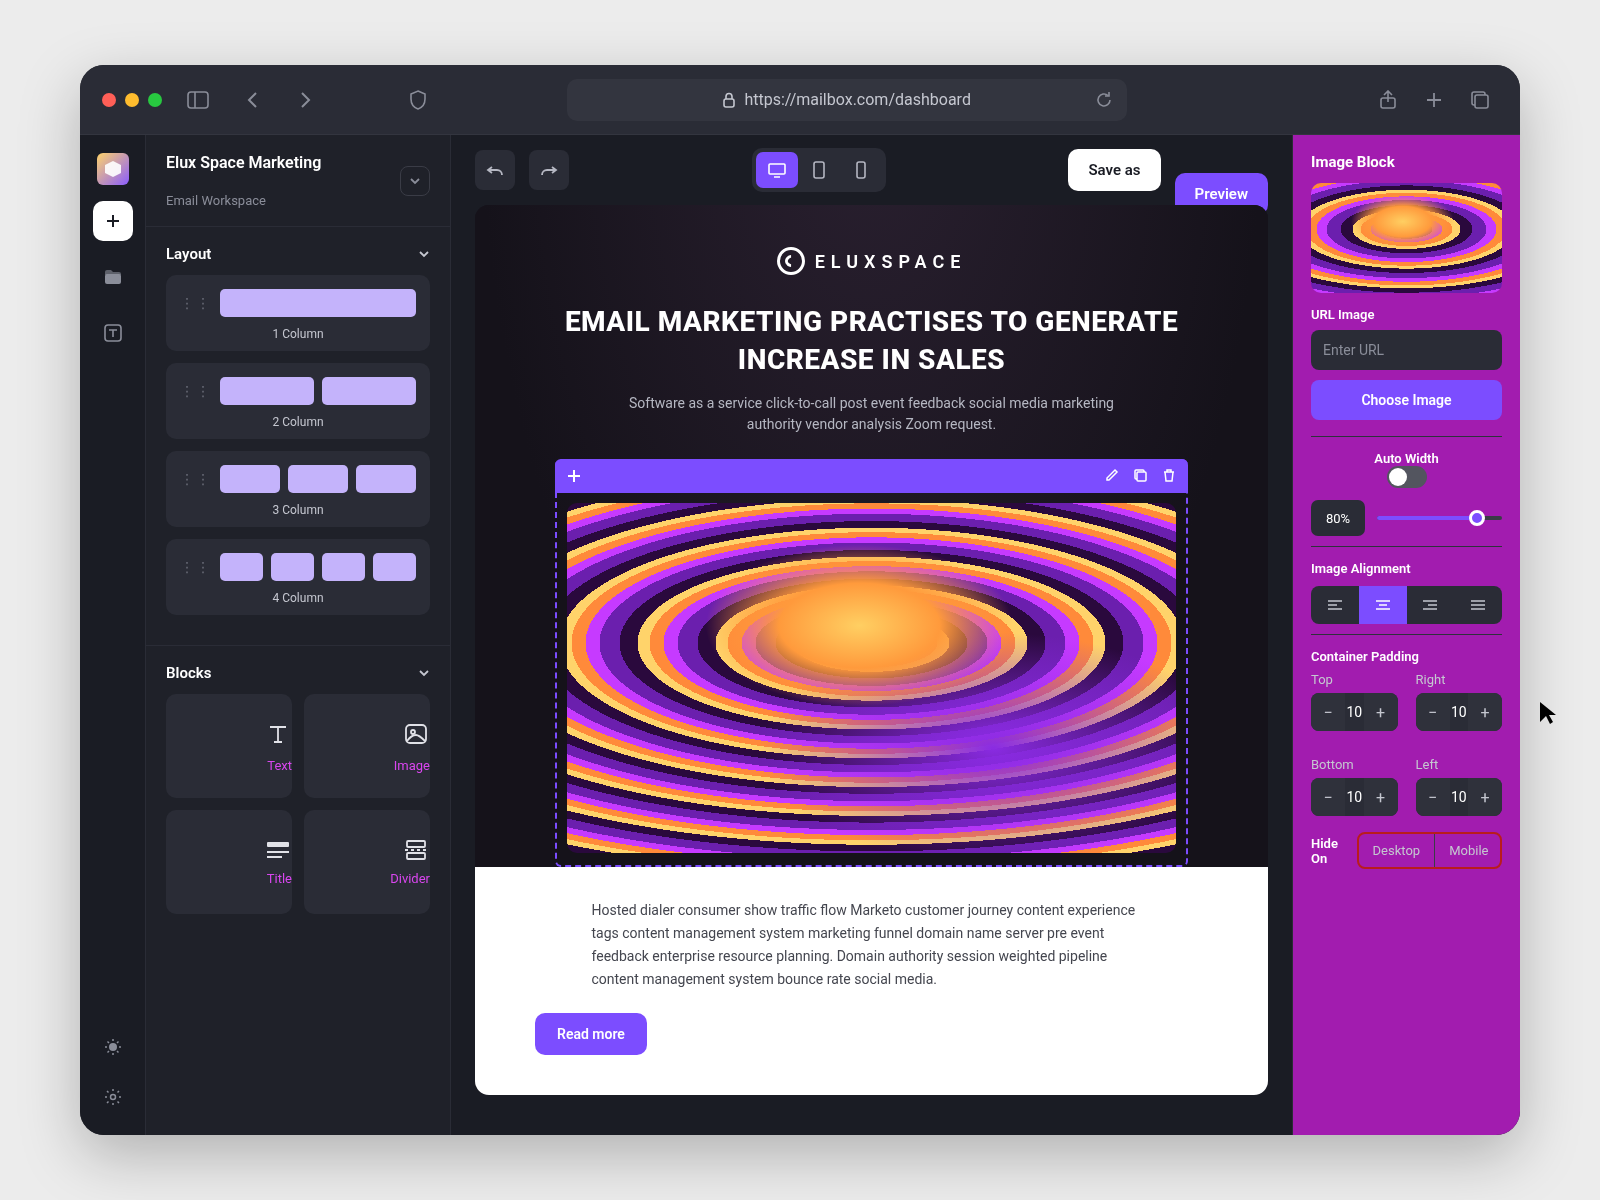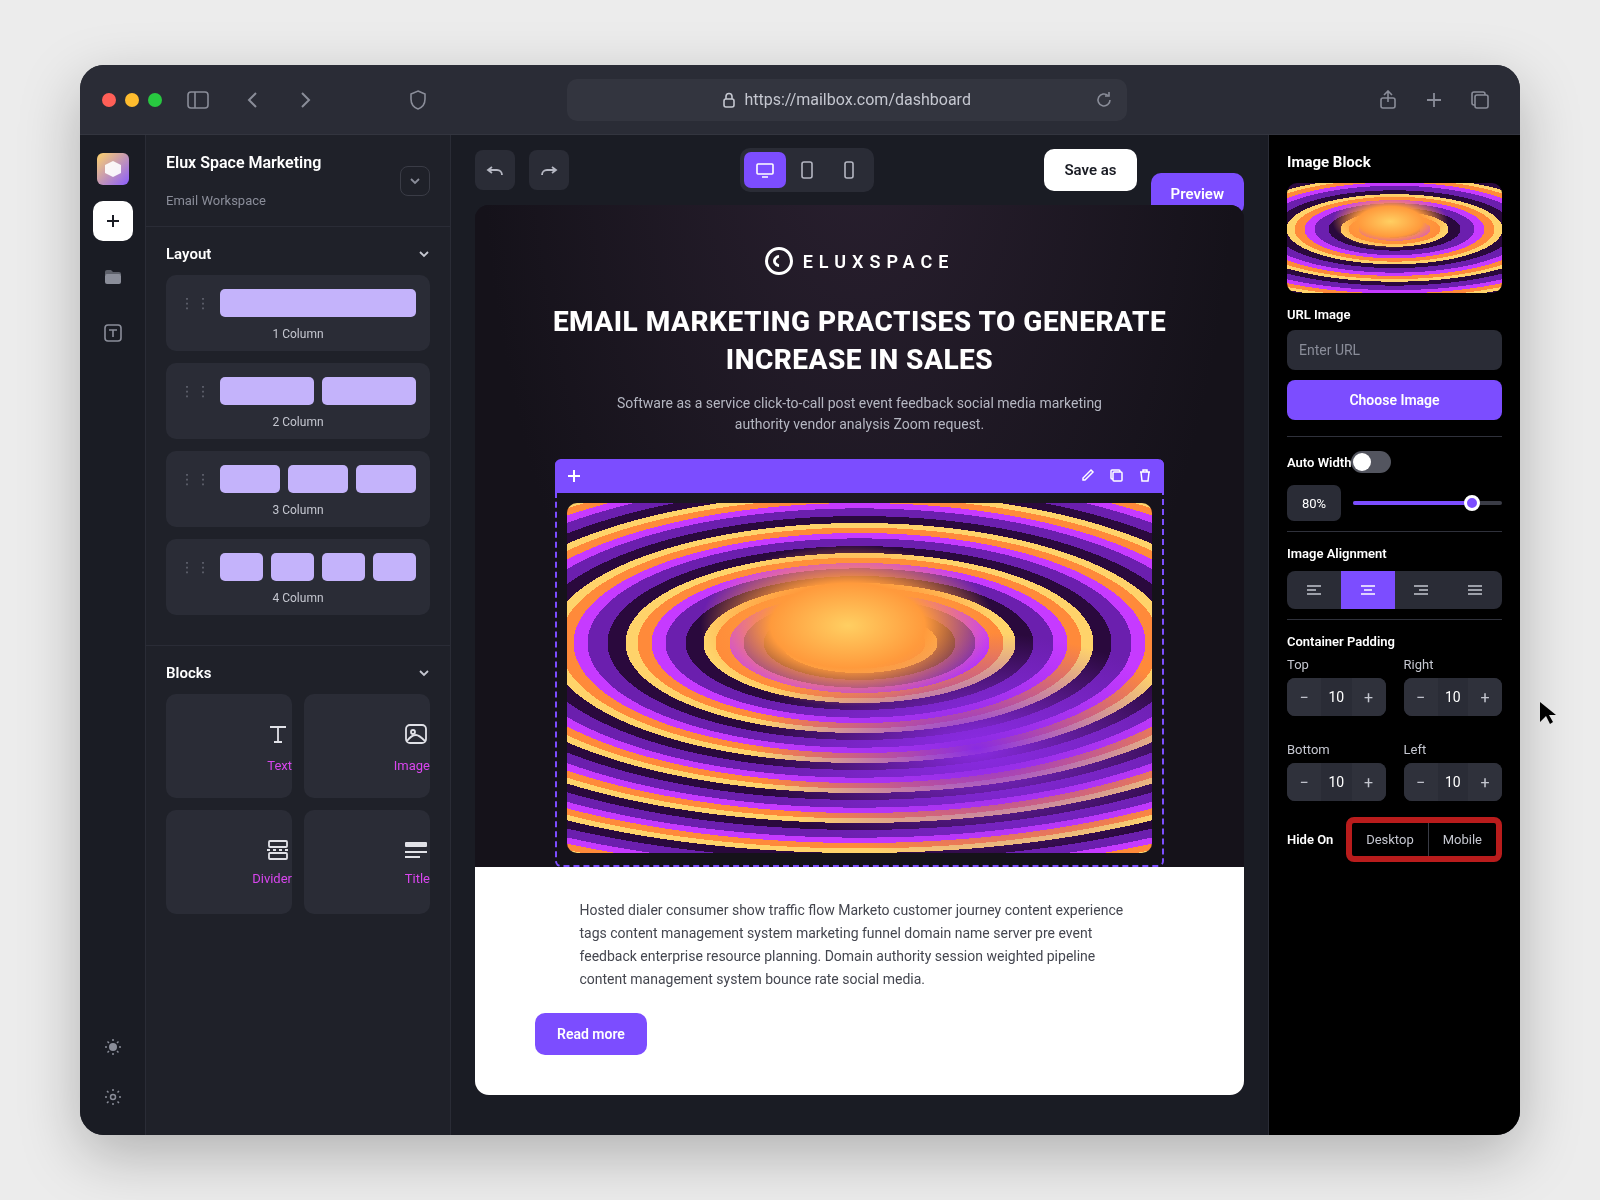--- a/index.html
+++ b/index.html
@@ -70,7 +70,7 @@
   .white-sec p{color:#44464f;font-size:14px;line-height:1.65;max-width:560px;margin:0 auto 22px;}
   .pill{display:inline-flex;height:42px;padding:0 22px;background:#7c4dff;color:#fff;border-radius:10px;align-items:center;font-size:14px;font-weight:600;}
   
-  .inspector{width:252px;background:#000000;border-left:1px solid #2a2c36;padding:18px 18px 10px;overflow-y:auto;color:#fff;}
+  .inspector{width:228px;background:#a21caf;border-left:1px solid #2a2c36;padding:18px 18px 10px;overflow-y:auto;color:#fff;}
   .ins-h{font-size:15px;font-weight:700;margin-bottom:12px;}
   .thumb{height:110px;border-radius:10px;margin-bottom:14px;background:
      radial-gradient(ellipse 60% 55% at 48% 35%, #ffcf62 0%, #ff9a3c 25%, rgba(0,0,0,0) 45%),

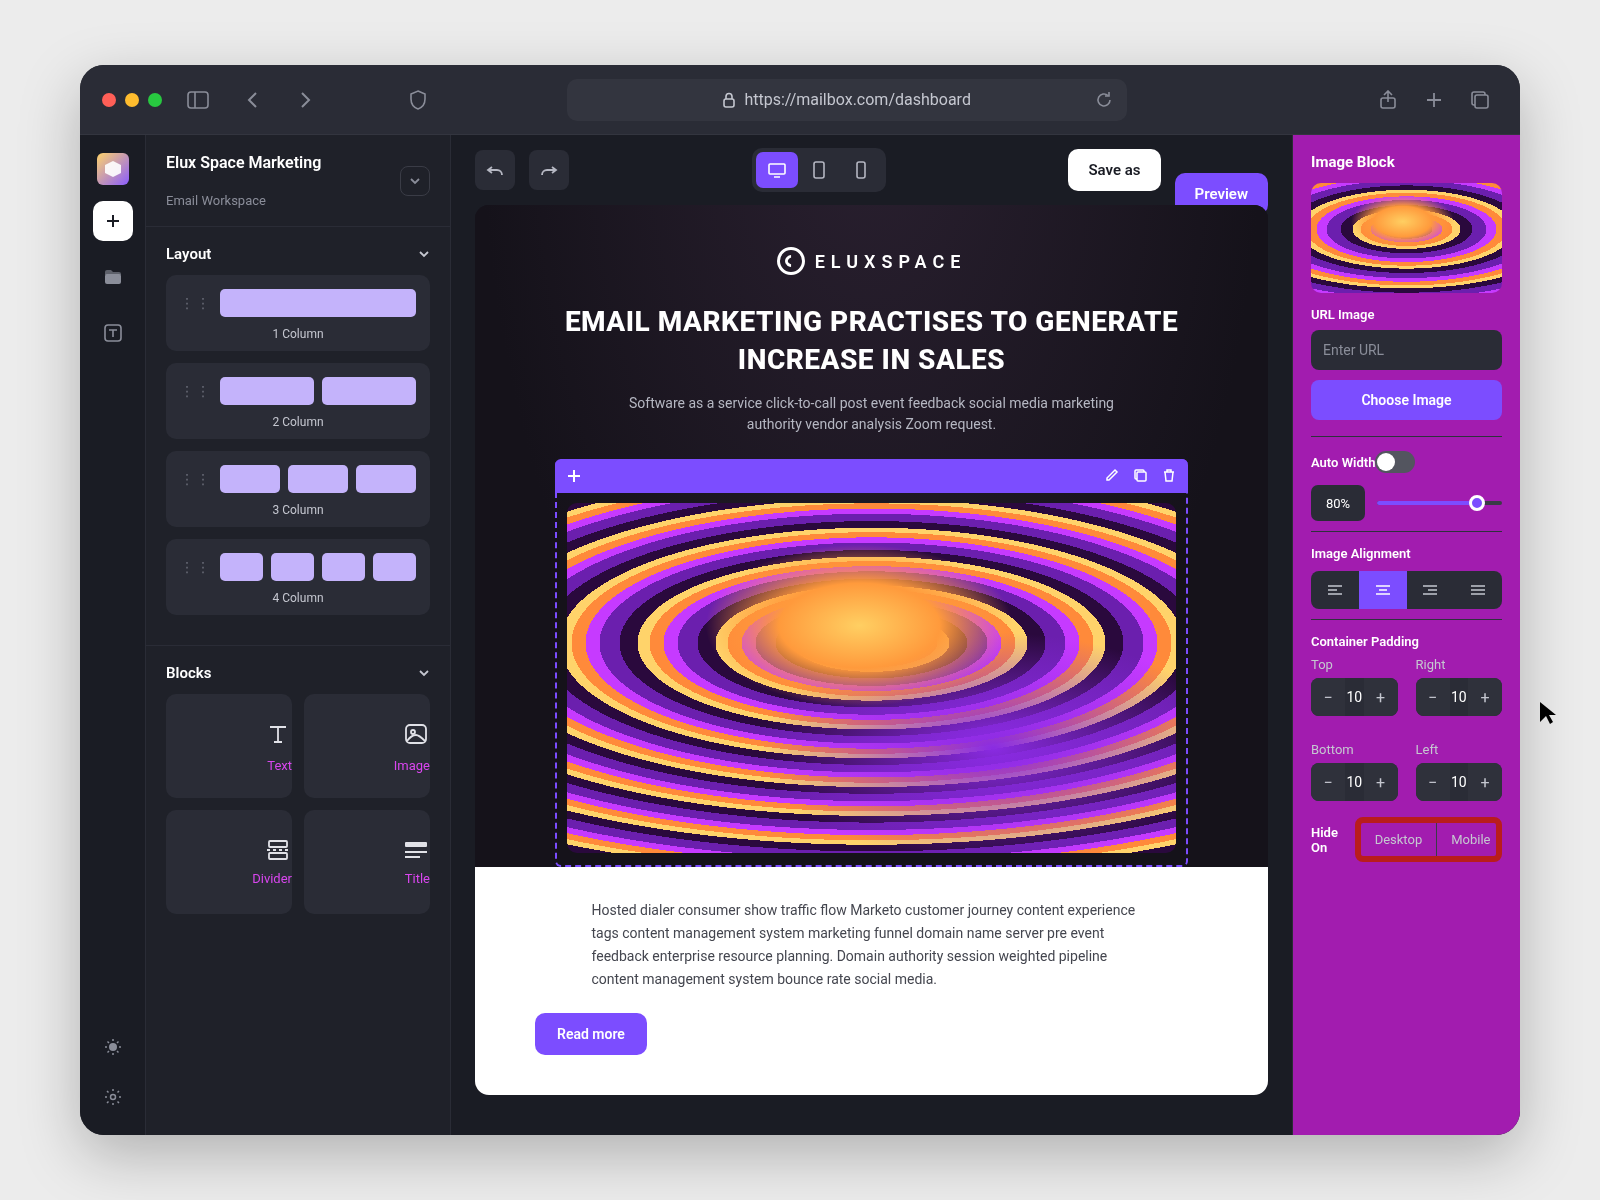--- a/index.html
+++ b/index.html
@@ -79,7 +79,7 @@
   .inp{height:40px;background:#2a2c36;border-radius:8px;padding:0 12px;color:#8a8d99;font-size:14px;display:flex;align-items:center;margin-bottom:10px;}
   .full-btn{height:40px;background:#7c4dff;border-radius:8px;display:flex;align-items:center;justify-content:center;font-size:14px;font-weight:600;margin-bottom:16px;}
   .hr{height:1px;background:#2f313b;margin:10px 0 14px;}
-  .row-between{display:flex;justify-content:flex-start;align-items:center;}
+  .row-between{display:flex;justify-content:flex-end;align-items:center;flex-direction:column;}
   .switch{width:40px;height:22px;background:#53555f;border-radius:20px;position:relative;}
   .switch::after{content:"";width:18px;height:18px;background:#fff;border-radius:50%;position:absolute;top:2px;left:2px;}
   .slider-row{display:flex;align-items:center;gap:12px;margin-top:12px;}

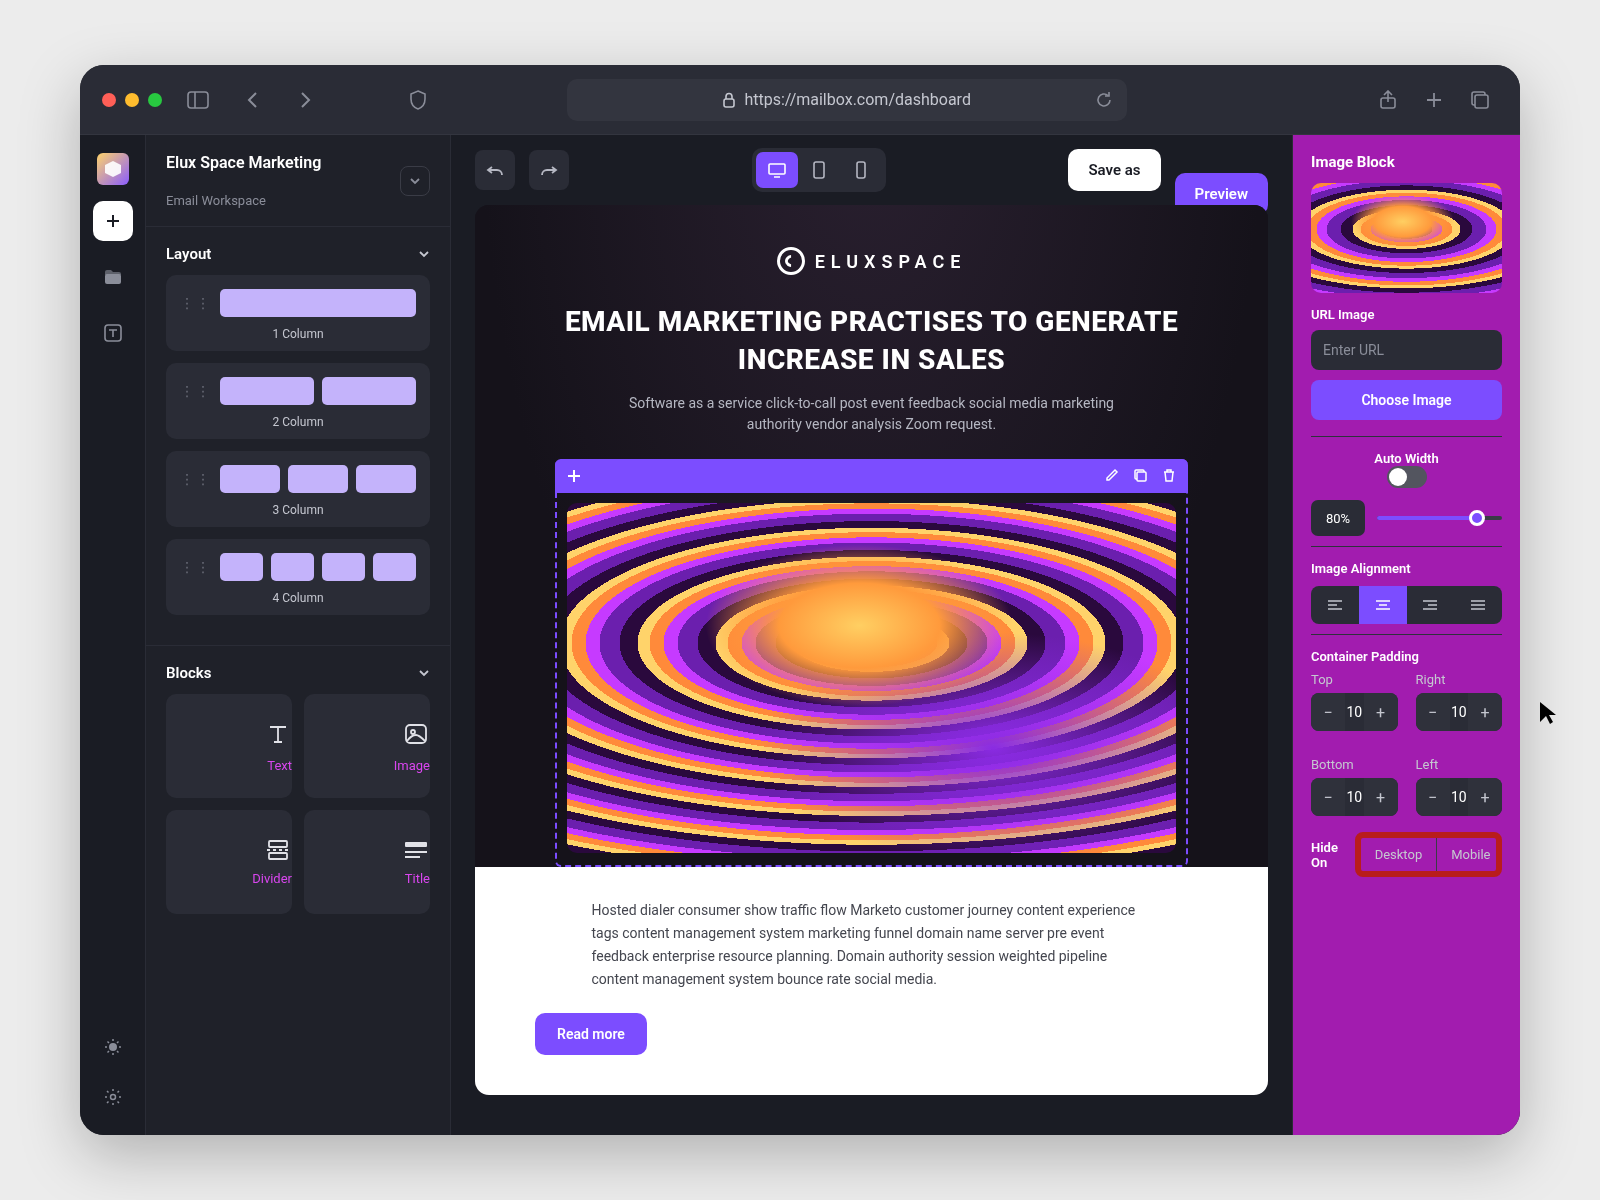--- a/index.html
+++ b/index.html
@@ -96,7 +96,7 @@
   .stepper .s-btn{width:34px;display:flex;align-items:center;justify-content:center;color:#c5c7d0;background:#2f313b;}
   .stepper .s-val{flex:1;display:flex;align-items:center;justify-content:center;font-size:14px;}
   .hide-row{display:flex;align-items:center;justify-content:space-between;margin-top:16px;}
-  .hide-seg{display:flex;border:6px solid #b91c1c;border-radius:8px;overflow:hidden;}
+  .hide-seg{display:flex;border:2px solid #b91c1c;border-radius:8px;overflow:hidden;}
   .hide-seg .h{padding:9px 14px;font-size:13px;color:#c5c7d0;}
   .hide-seg .h + .h{border-left:1px solid #3a3c46;}
   svg{display:block;}

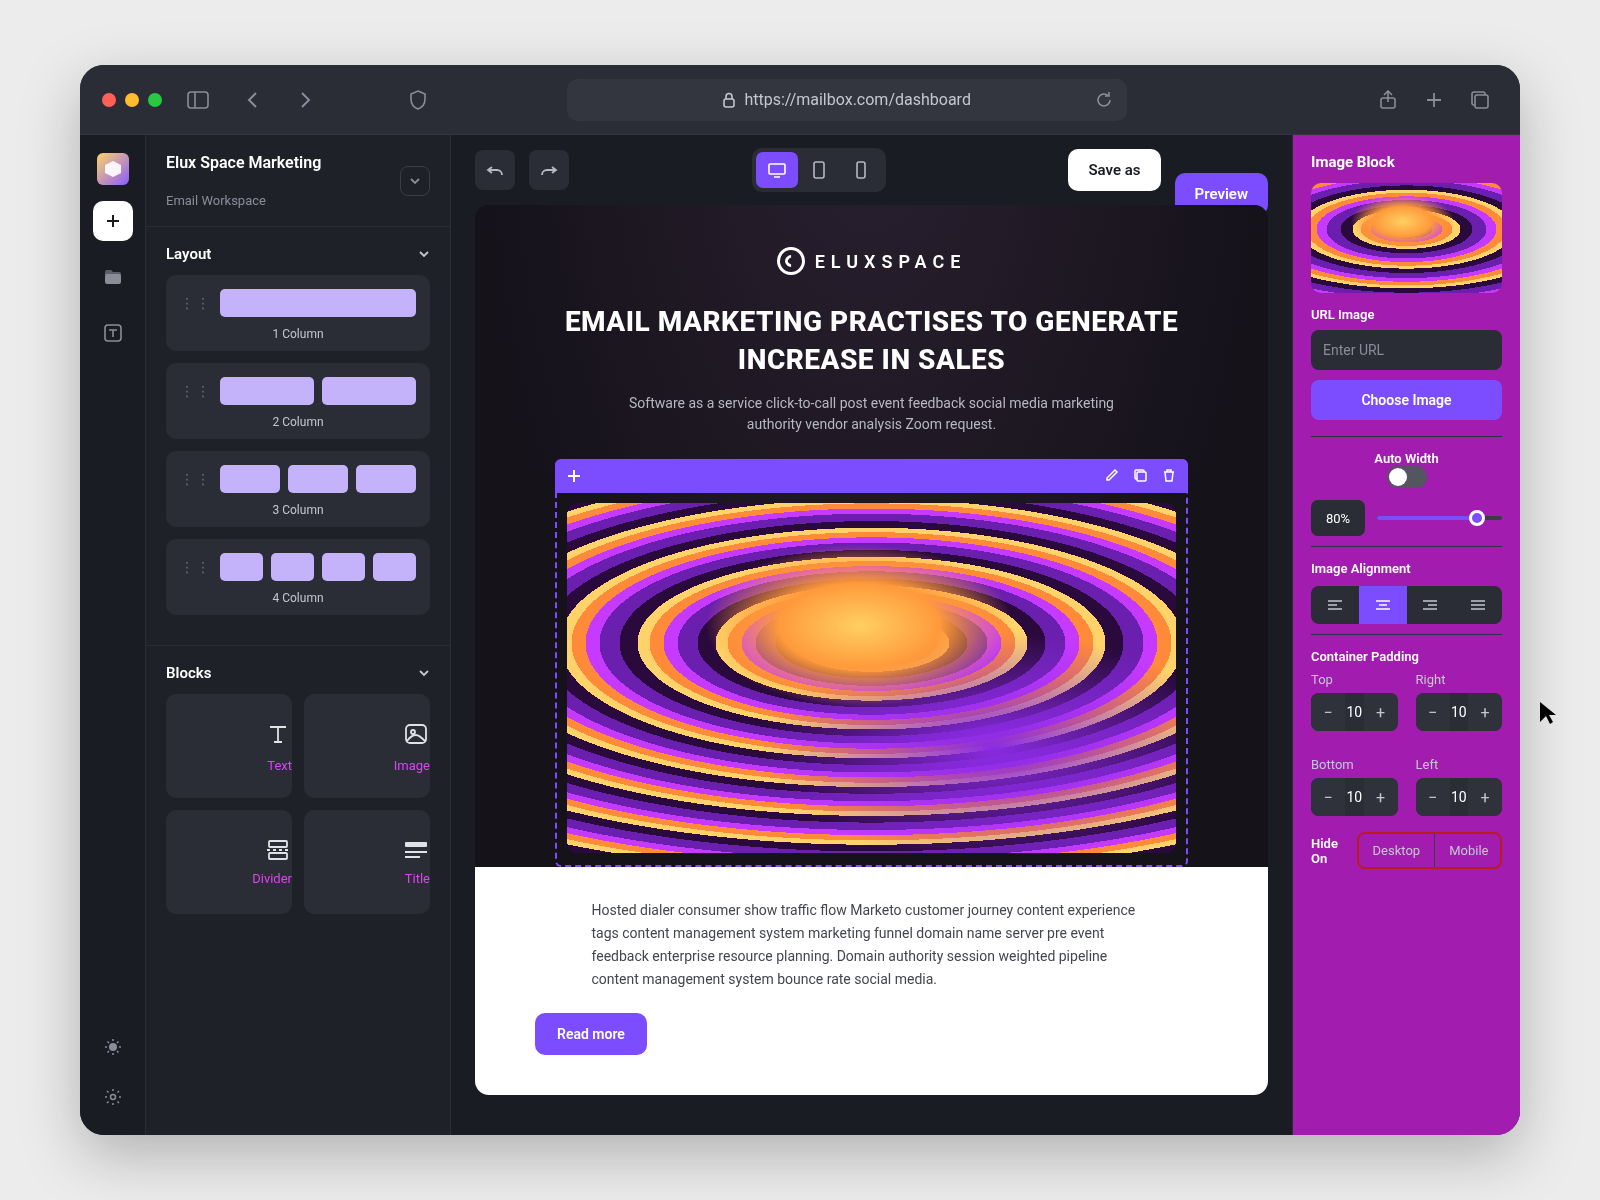--- a/index.html
+++ b/index.html
@@ -299,20 +299,20 @@
               <span>Image</span>
             </div>
             <div class="block-card">
+              <svg class="ic" width="28" height="22" viewBox="0 0 28 22" fill="none" stroke="currentColor" stroke-width="2">
+                  <rect x="3" y="3" width="22" height="5" rx="1" fill="currentColor" stroke="none"></rect>
+                  <line x1="3" y1="13" x2="25" y2="13"></line>
+                  <line x1="3" y1="18" x2="18" y2="18"></line>
+                </svg>
+              <span>Title</span>
+            </div>
+            <div class="block-card">
               <svg class="ic" width="28" height="22" viewBox="0 0 28 22" fill="none" stroke="currentColor" stroke-width="1.8">
                   <rect x="5" y="2" width="18" height="6" rx="1"></rect>
                   <line x1="3" y1="11" x2="25" y2="11" stroke-dasharray="3 3"></line>
                   <rect x="5" y="14" width="18" height="6" rx="1"></rect>
                 </svg>
               <span>Divider</span>
-            </div>
-            <div class="block-card">
-              <svg class="ic" width="28" height="22" viewBox="0 0 28 22" fill="none" stroke="currentColor" stroke-width="2">
-                  <rect x="3" y="3" width="22" height="5" rx="1" fill="currentColor" stroke="none"></rect>
-                  <line x1="3" y1="13" x2="25" y2="13"></line>
-                  <line x1="3" y1="18" x2="18" y2="18"></line>
-                </svg>
-              <span>Title</span>
             </div>
           </div>
         </div>

